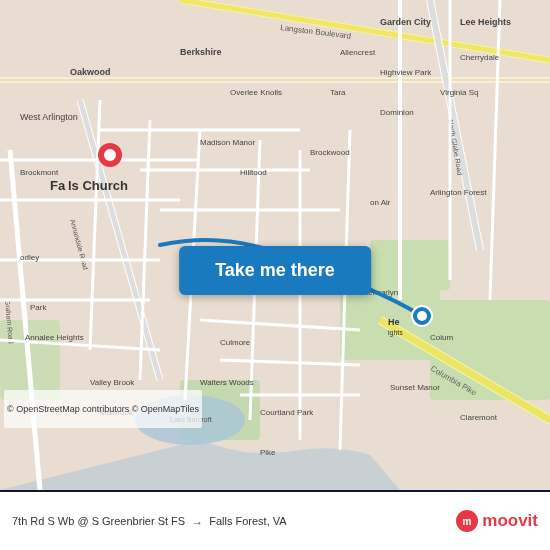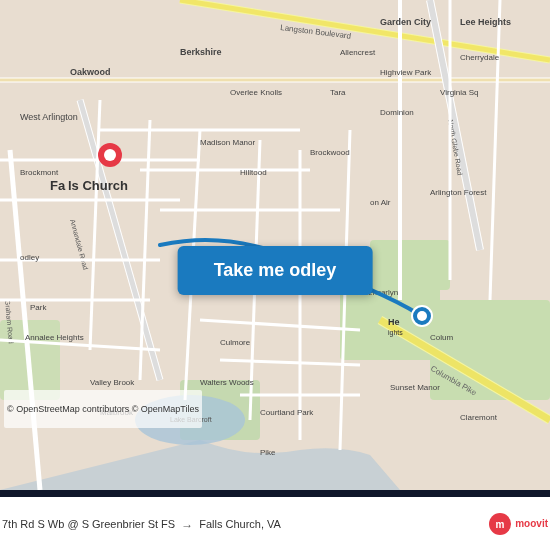--- a/index.html
+++ b/index.html
@@ -220,7 +220,7 @@
     <circle cx="422" cy="316" r="5" fill="white"></circle>
   </svg>
 
-  <button id="take-me-there-btn">Take me odley</button>
+  <button id="take-me-there-btn">Take me there</button>
 
   <div id="attribution">© OpenStreetMap contributors © OpenMapTiles</div>
 </div>

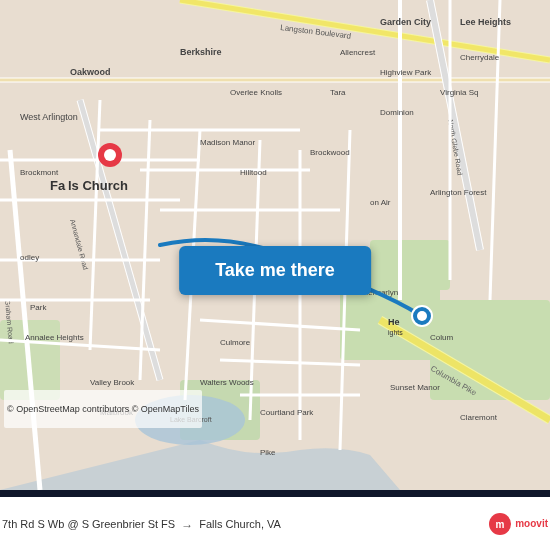--- a/index.html
+++ b/index.html
@@ -35,8 +35,8 @@
       display: flex;
       align-items: center;
       justify-content: space-between;
-      padding: 0 2px;
-      border-top: 7px solid #0f172a;
+      padding: 0 12px;
+      border-top: 2px solid #0f172a;
     }
 
     .bottom-left {

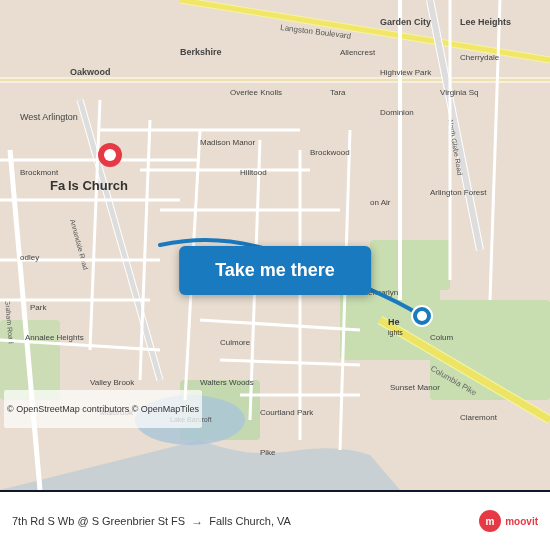--- a/index.html
+++ b/index.html
@@ -230,7 +230,7 @@
     <div style="display:flex; align-items:center; gap:6px;">
       <span class="route-from">7th Rd S Wb @ S Greenbrier St FS</span>
       <span class="route-arrow">→</span>
-      <span class="route-to">Falls Church, VA</span>
+      <span class="route-to">Falls Forest, VA</span>
     </div>
   </div>
   <div class="moovit-logo">

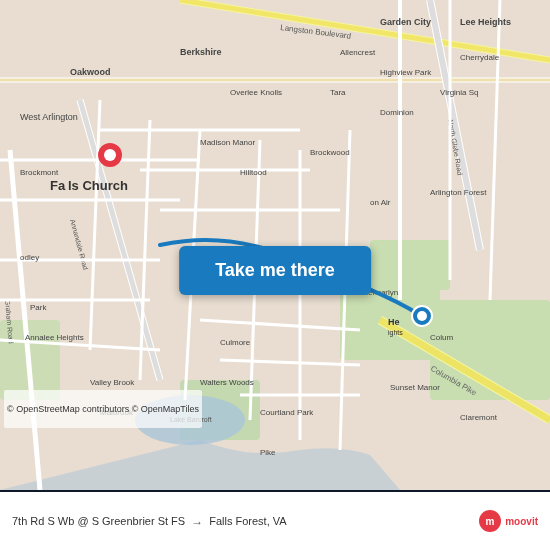--- a/index.html
+++ b/index.html
@@ -69,7 +69,7 @@
     }
 
     .moovit-text {
-      font-size: 10px;
+      font-size: 17px;
       font-weight: bold;
       color: #e63946;
     }

